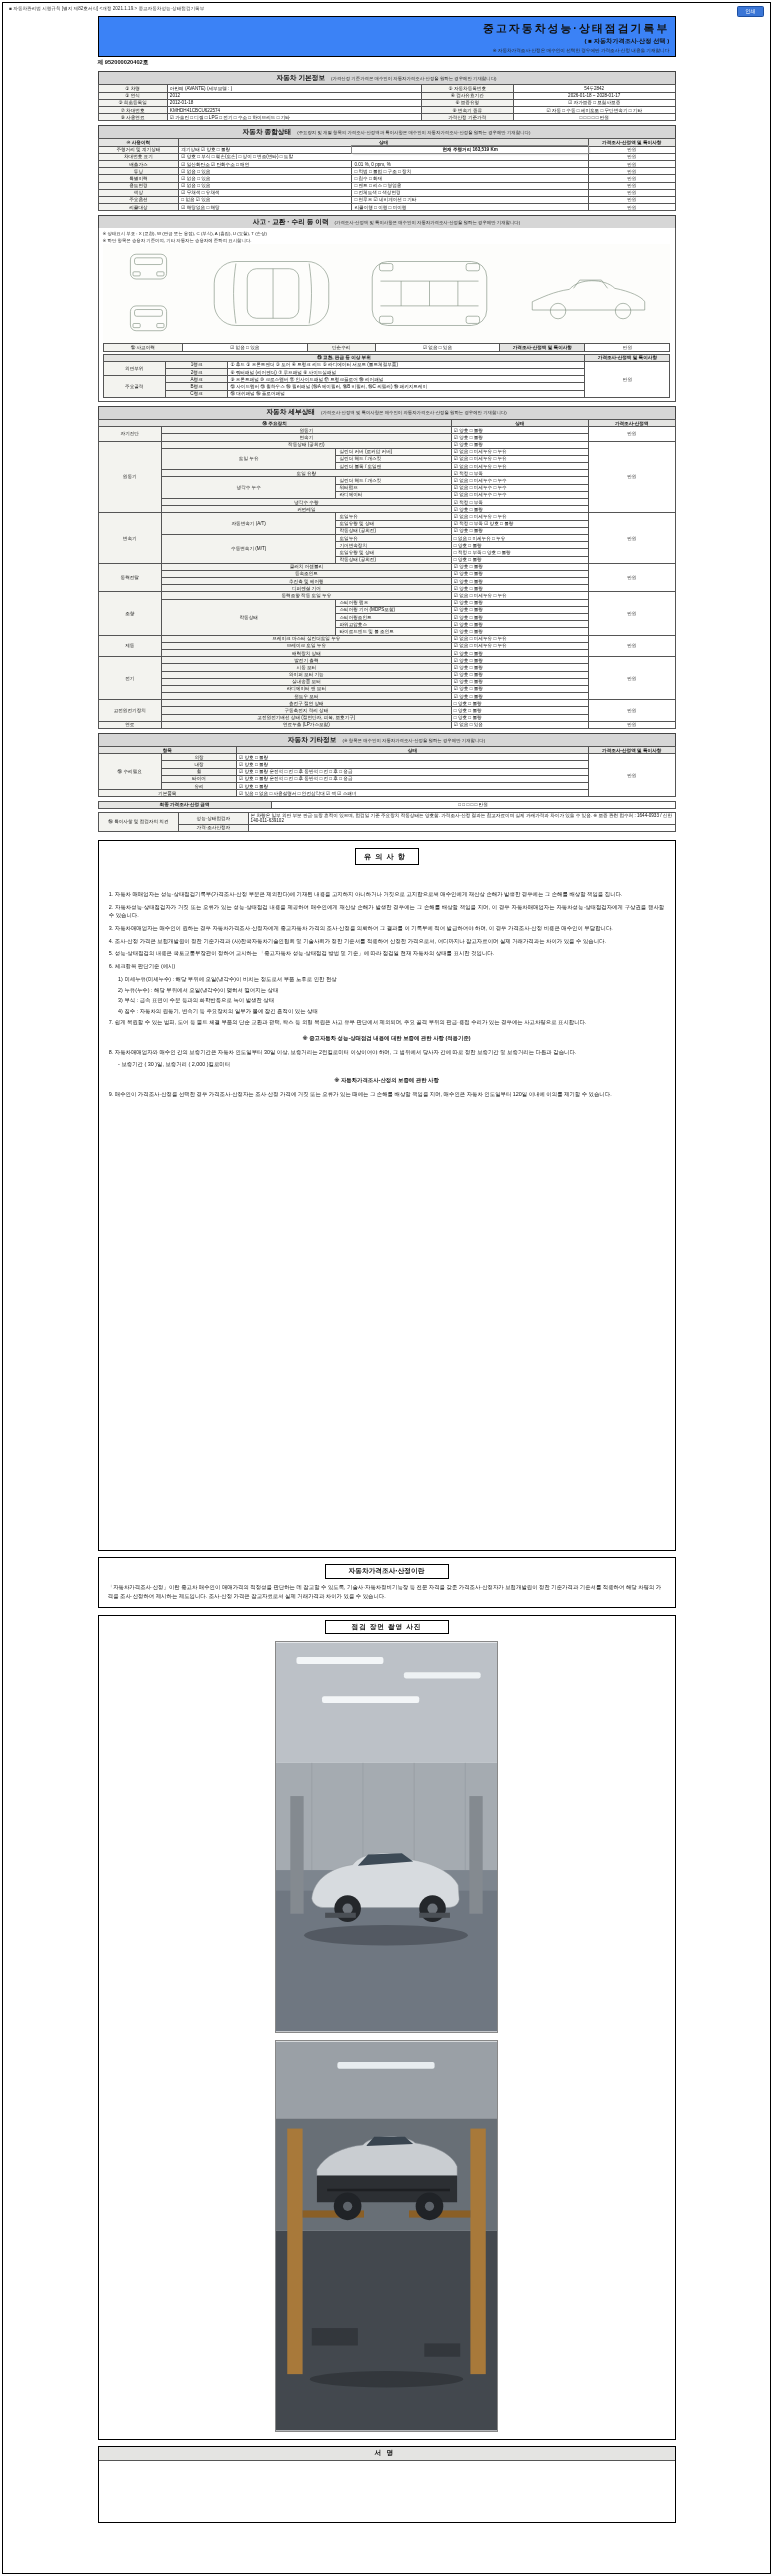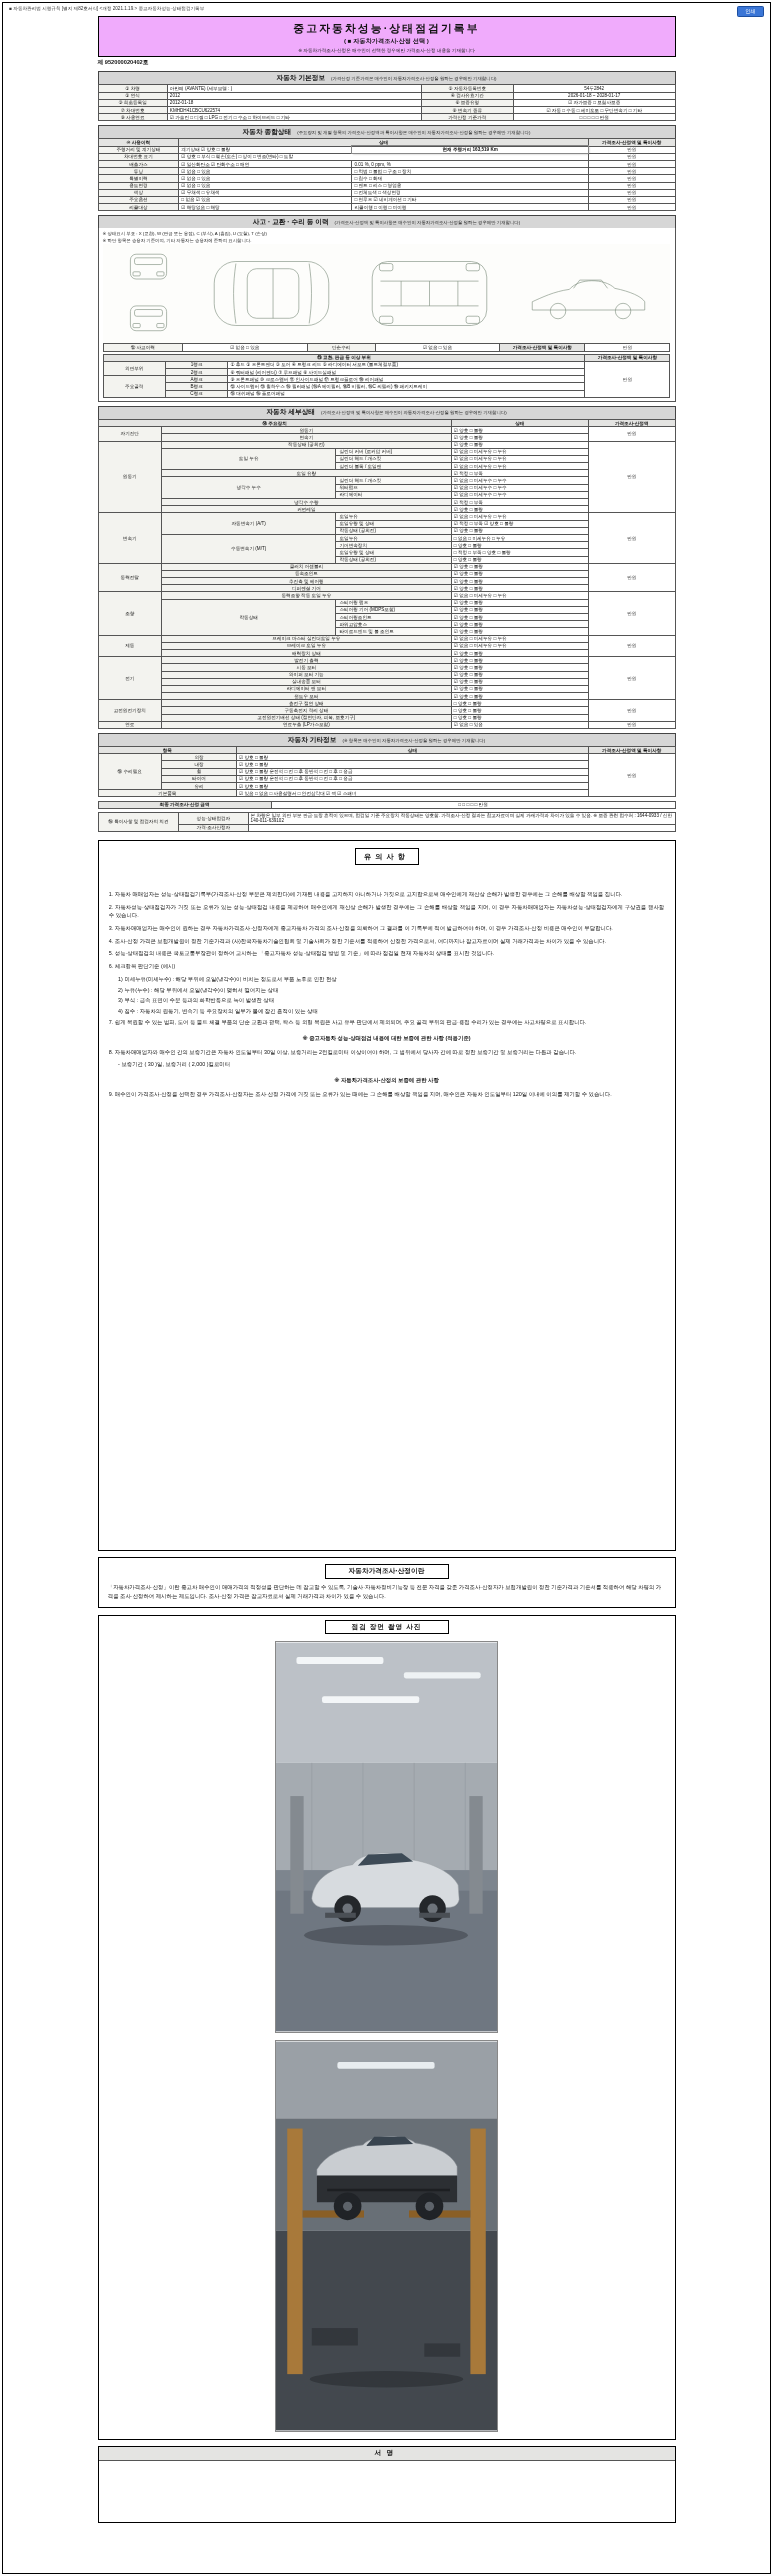--- a/index.html
+++ b/index.html
@@ -10,7 +10,7 @@
   .topbar{display:flex;justify-content:space-between;align-items:flex-start;height:11.3px;font-size:4.6px;color:#333;padding:1px 1px 0}
   .btn-print{background:#3b76d6;color:#fff;border:0.5px solid #1d4fa0;border-radius:1.5px;font-size:5.2px;padding:1px 7.2px;cursor:pointer}
   .doc{width:578px;margin:0 auto}
-  .hdrbox{border:0.8px solid #000;padding:4.1px 5.2px 3.1px;text-align:center;background:#f0abfc}
+  .hdrbox{border:0.8px solid #000;padding:4.1px 5.2px 3.1px;text-align:right;background:#3b82f6}
   .h-title{font-size:10.8px;font-weight:bold;letter-spacing:2.1px}
   .h-sub{font-size:6.2px;font-weight:bold;margin-top:1.5px}
   .h-note{font-size:4.6px;color:#222;margin-top:1.5px}

